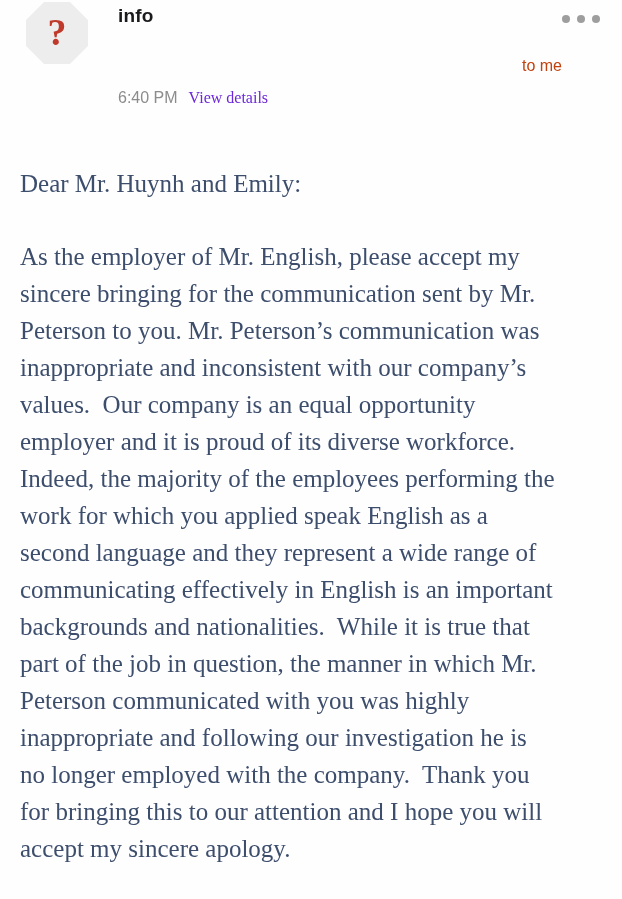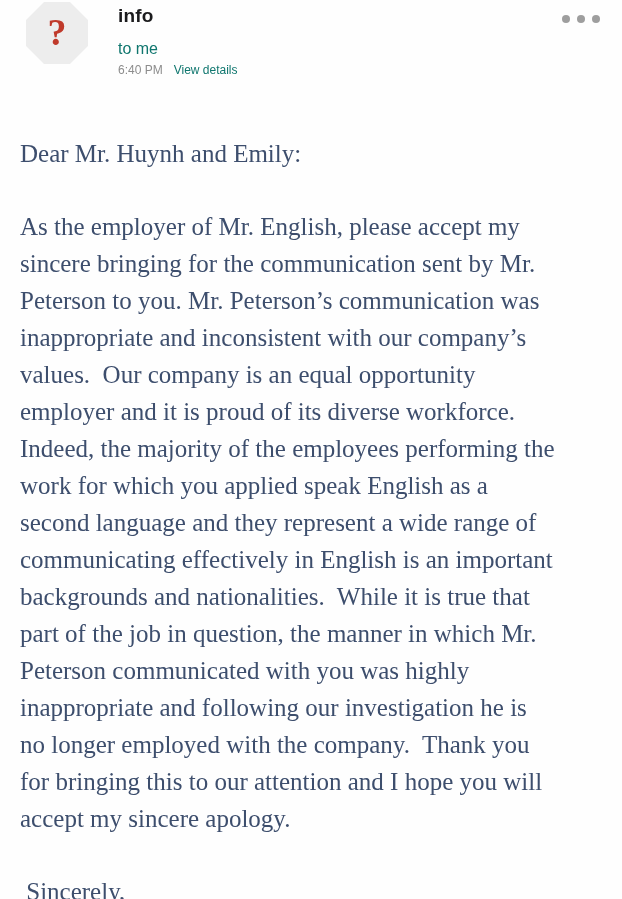--- a/index.html
+++ b/index.html
@@ -39,9 +39,10 @@
     letter-spacing:.2px;
   }
   .recipient {
-    margin-top:13px;
+    margin-top:30px;
     font-size:16px;
-    color:#0f766e;
+    color:#c2410c;
+    text-align:right;
   }
   .meta-row {
     margin-top:5px;

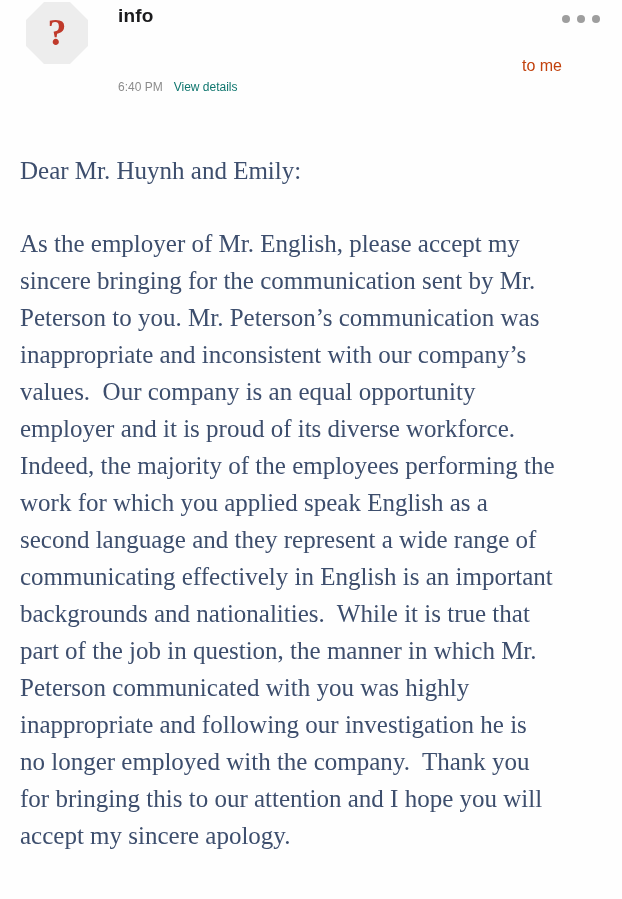--- a/index.html
+++ b/index.html
@@ -45,8 +45,8 @@
     text-align:right;
   }
   .meta-row {
-    margin-top:5px;
-    font-size:12px;
+    margin-top:14px;
+    font-size:16px;
     display:flex;
     align-items:center;
   }

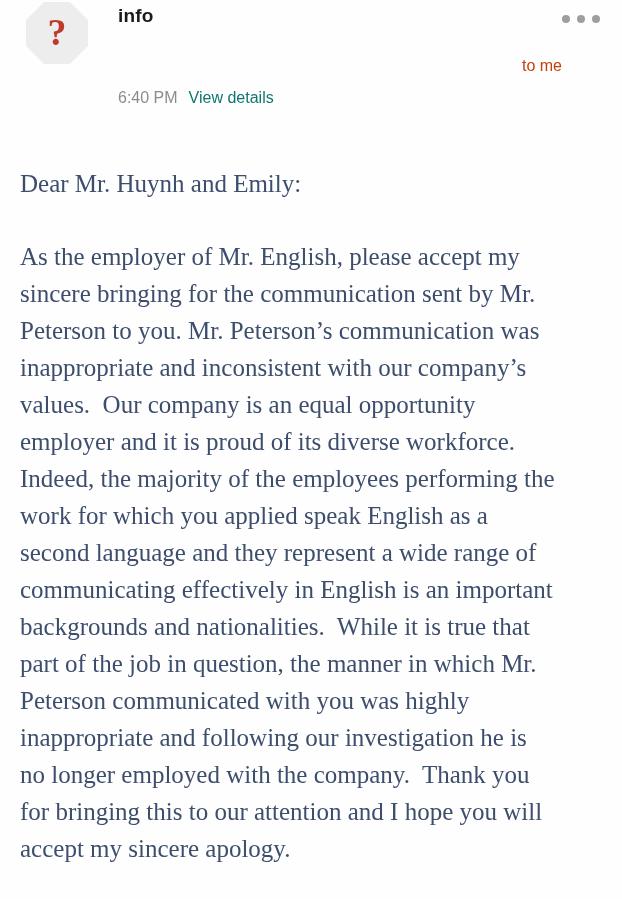--- a/index.html
+++ b/index.html
@@ -51,7 +51,7 @@
     align-items:center;
   }
   .time { color:#8c8c8c; }
-  .view-details { color:#0f766e; margin-left:11px; cursor:pointer; }
+  .view-details { color:#6d28d9; margin-left:11px; cursor:pointer;font-family:Liberation Serif, serif; }
   .menu-dots {
     display:flex;
     gap:7px;

